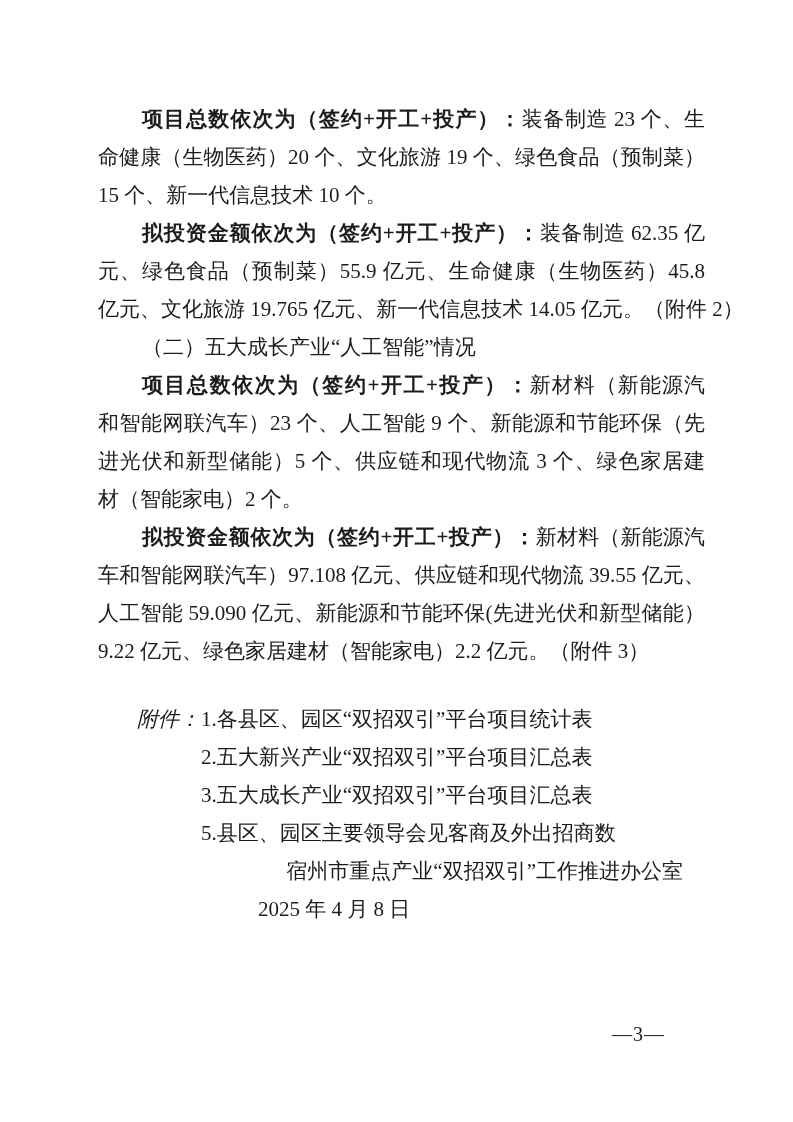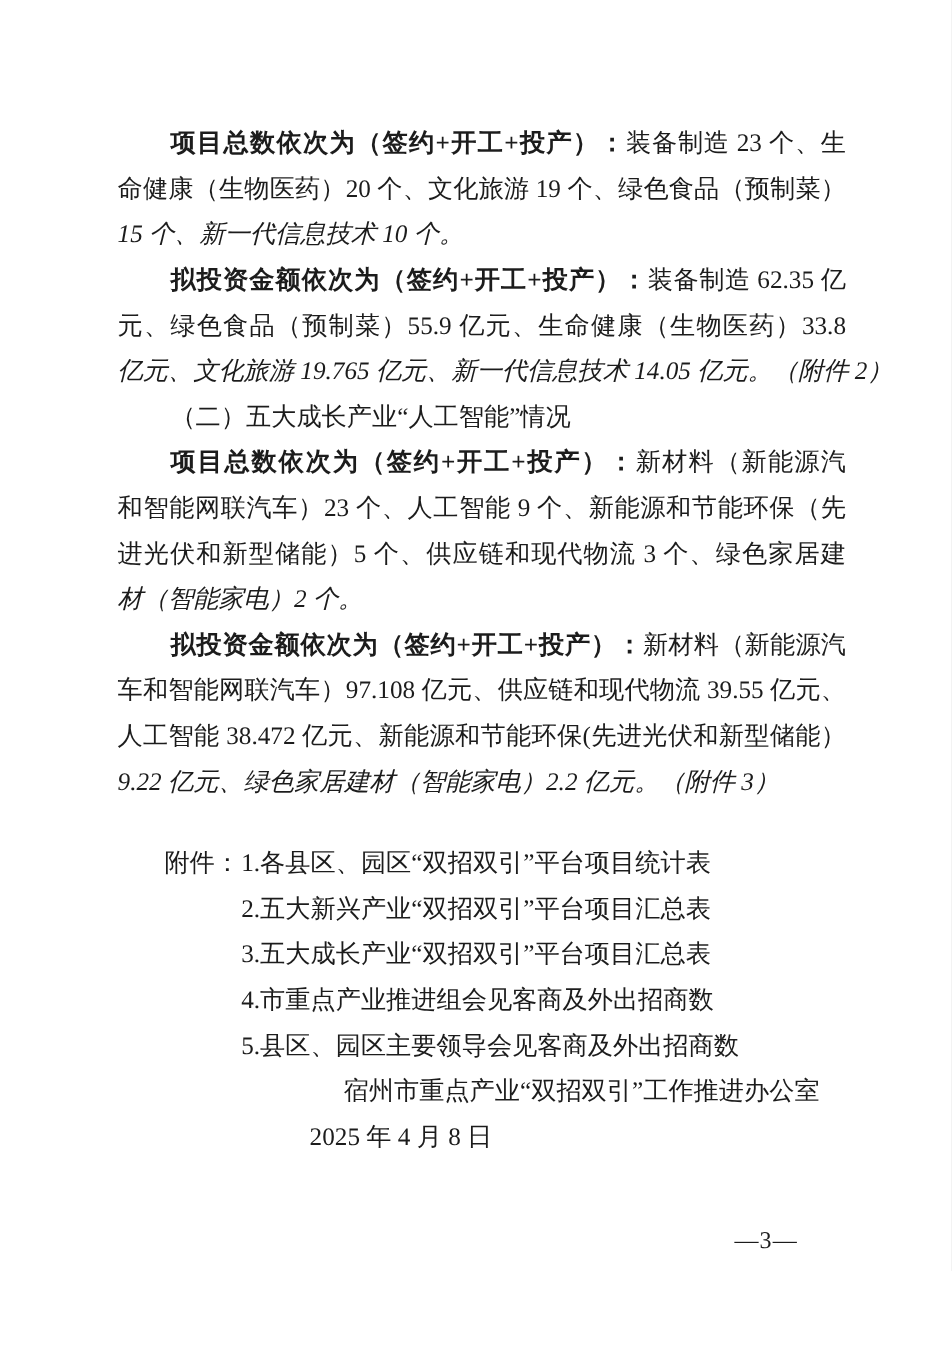--- a/index.html
+++ b/index.html
@@ -34,7 +34,6 @@
   .line.noj {
     text-align: left;
     text-align-last: left;
-    font-style: italic;
   }
   .line.indent {
     padding-left: 44px;

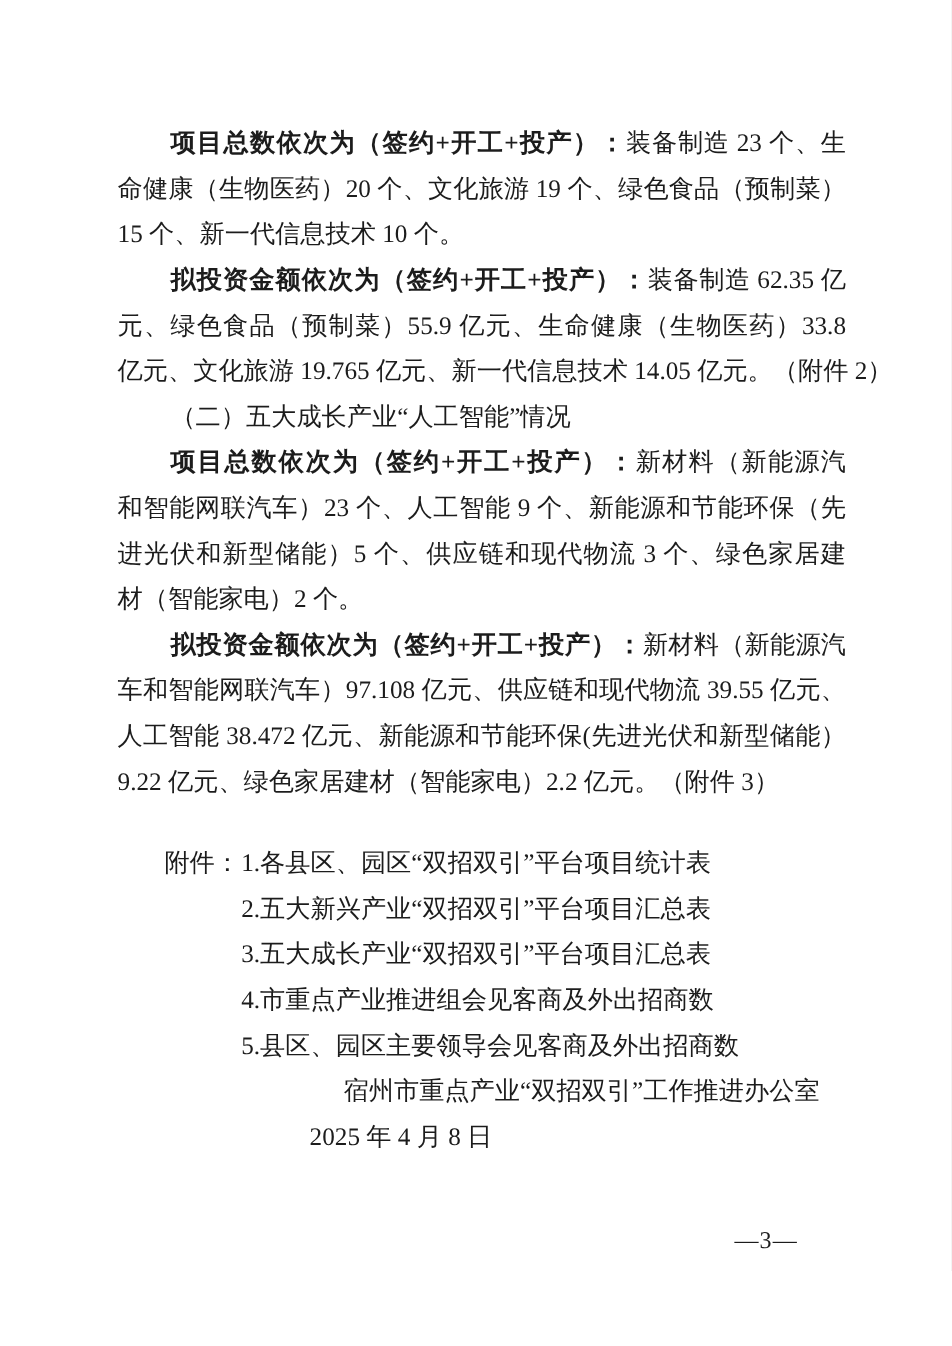--- a/index.html
+++ b/index.html
@@ -103,7 +103,7 @@
 
     <div class="para">
       <div class="line indent"><span class="lead">拟投资金额依次为（签约+开工+投产）：</span><span>装备制造 62.35 亿</span></div>
-      <div class="line">元、绿色食品（预制菜）55.9 亿元、生命健康（生物医药）33.8</div>
+      <div class="line">元、绿色食品（预制菜）55.9 亿元、生命健康（生物医药）45.8</div>
       <div class="line noj">亿元、文化旅游 19.765 亿元、新一代信息技术 14.05 亿元。（附件 2）</div>
     </div>
 

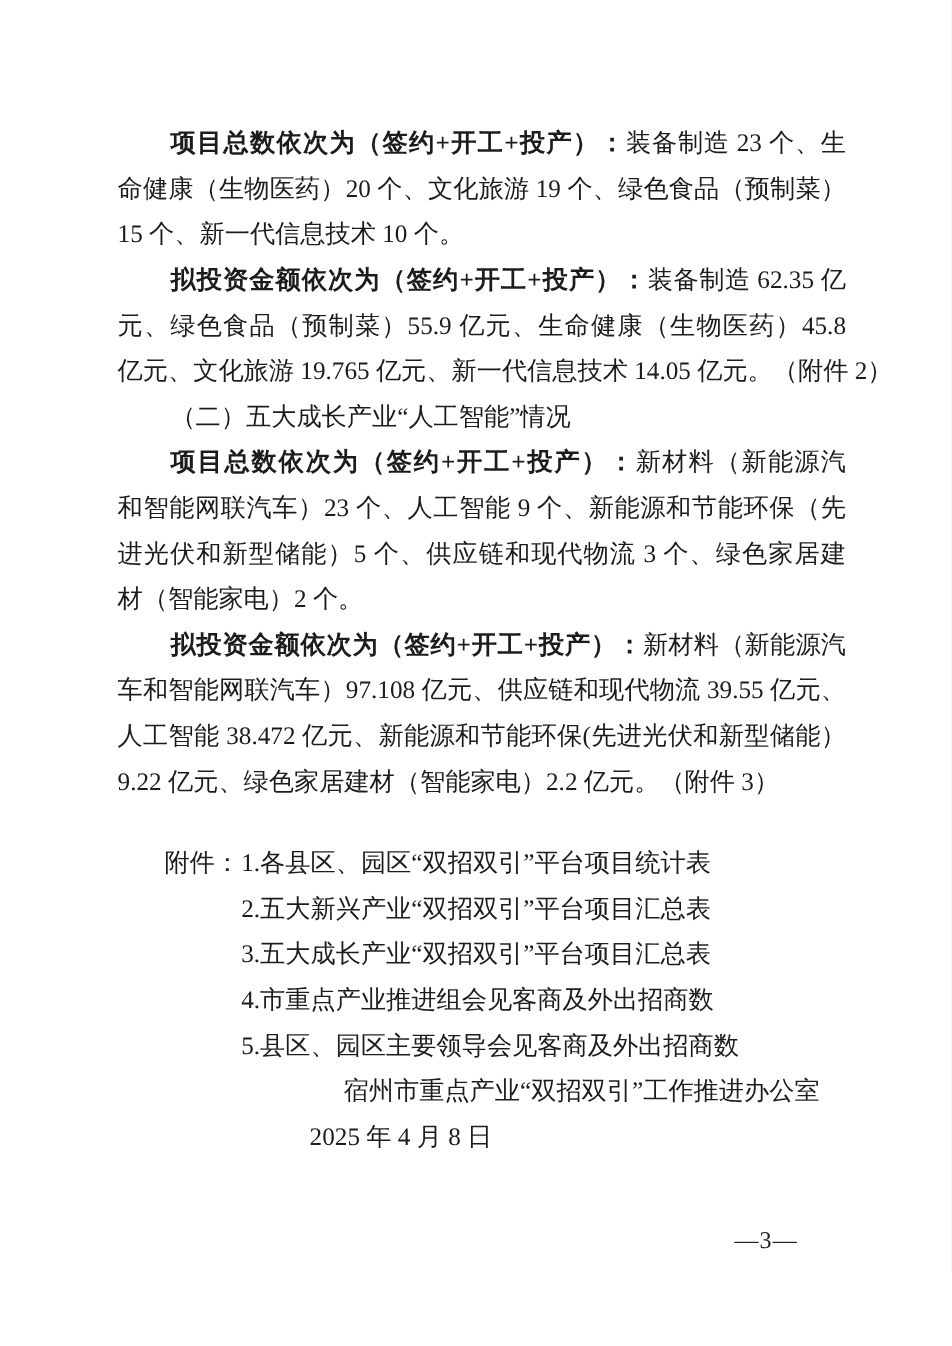--- a/index.html
+++ b/index.html
@@ -119,7 +119,7 @@
     <div class="para">
       <div class="line indent"><span class="lead">拟投资金额依次为（签约+开工+投产）：</span><span>新材料（新能源汽</span></div>
       <div class="line">车和智能网联汽车）97.108 亿元、供应链和现代物流 39.55 亿元、</div>
-      <div class="line">人工智能 38.472 亿元、新能源和节能环保(先进光伏和新型储能）</div>
+      <div class="line">人工智能 59.090 亿元、新能源和节能环保(先进光伏和新型储能）</div>
       <div class="line noj">9.22 亿元、绿色家居建材（智能家电）2.2 亿元。（附件 3）</div>
     </div>
 

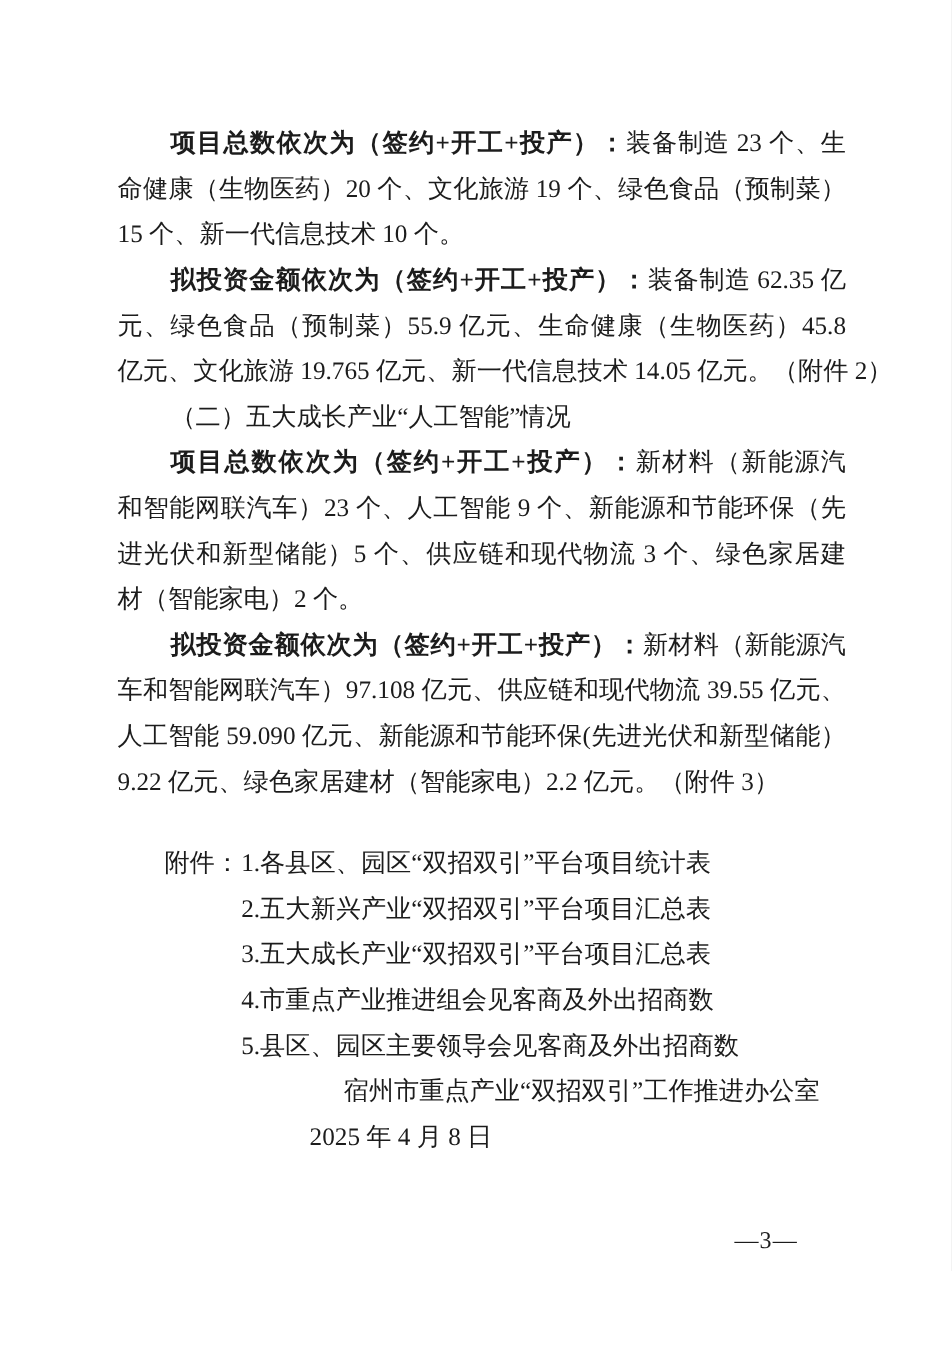--- a/index.html
+++ b/index.html
@@ -63,6 +63,7 @@
   .att-label {
     display: inline-block;
     width: 64px;
+    font-style: italic;
   }
   .signature {
   }

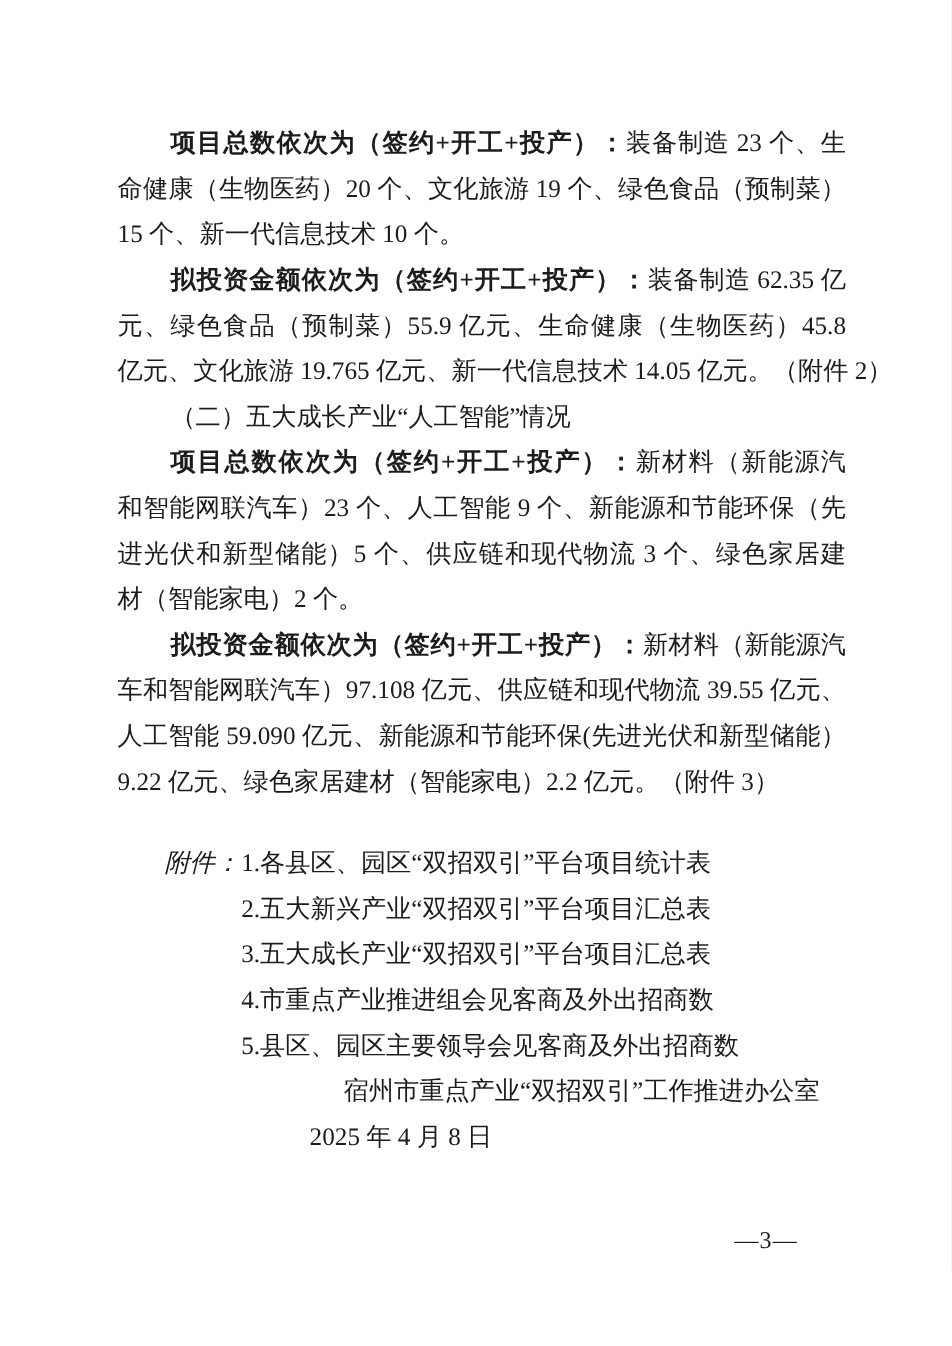--- a/index.html
+++ b/index.html
@@ -128,7 +128,6 @@
       <div class="att-line first"><span class="att-label">附件：</span><span>1.各县区、园区“双招双引”平台项目统计表</span></div>
       <div class="att-line">2.五大新兴产业“双招双引”平台项目汇总表</div>
       <div class="att-line">3.五大成长产业“双招双引”平台项目汇总表</div>
-      <div class="att-line">4.市重点产业推进组会见客商及外出招商数</div>
       <div class="att-line">5.县区、园区主要领导会见客商及外出招商数</div>
     </div>
 

